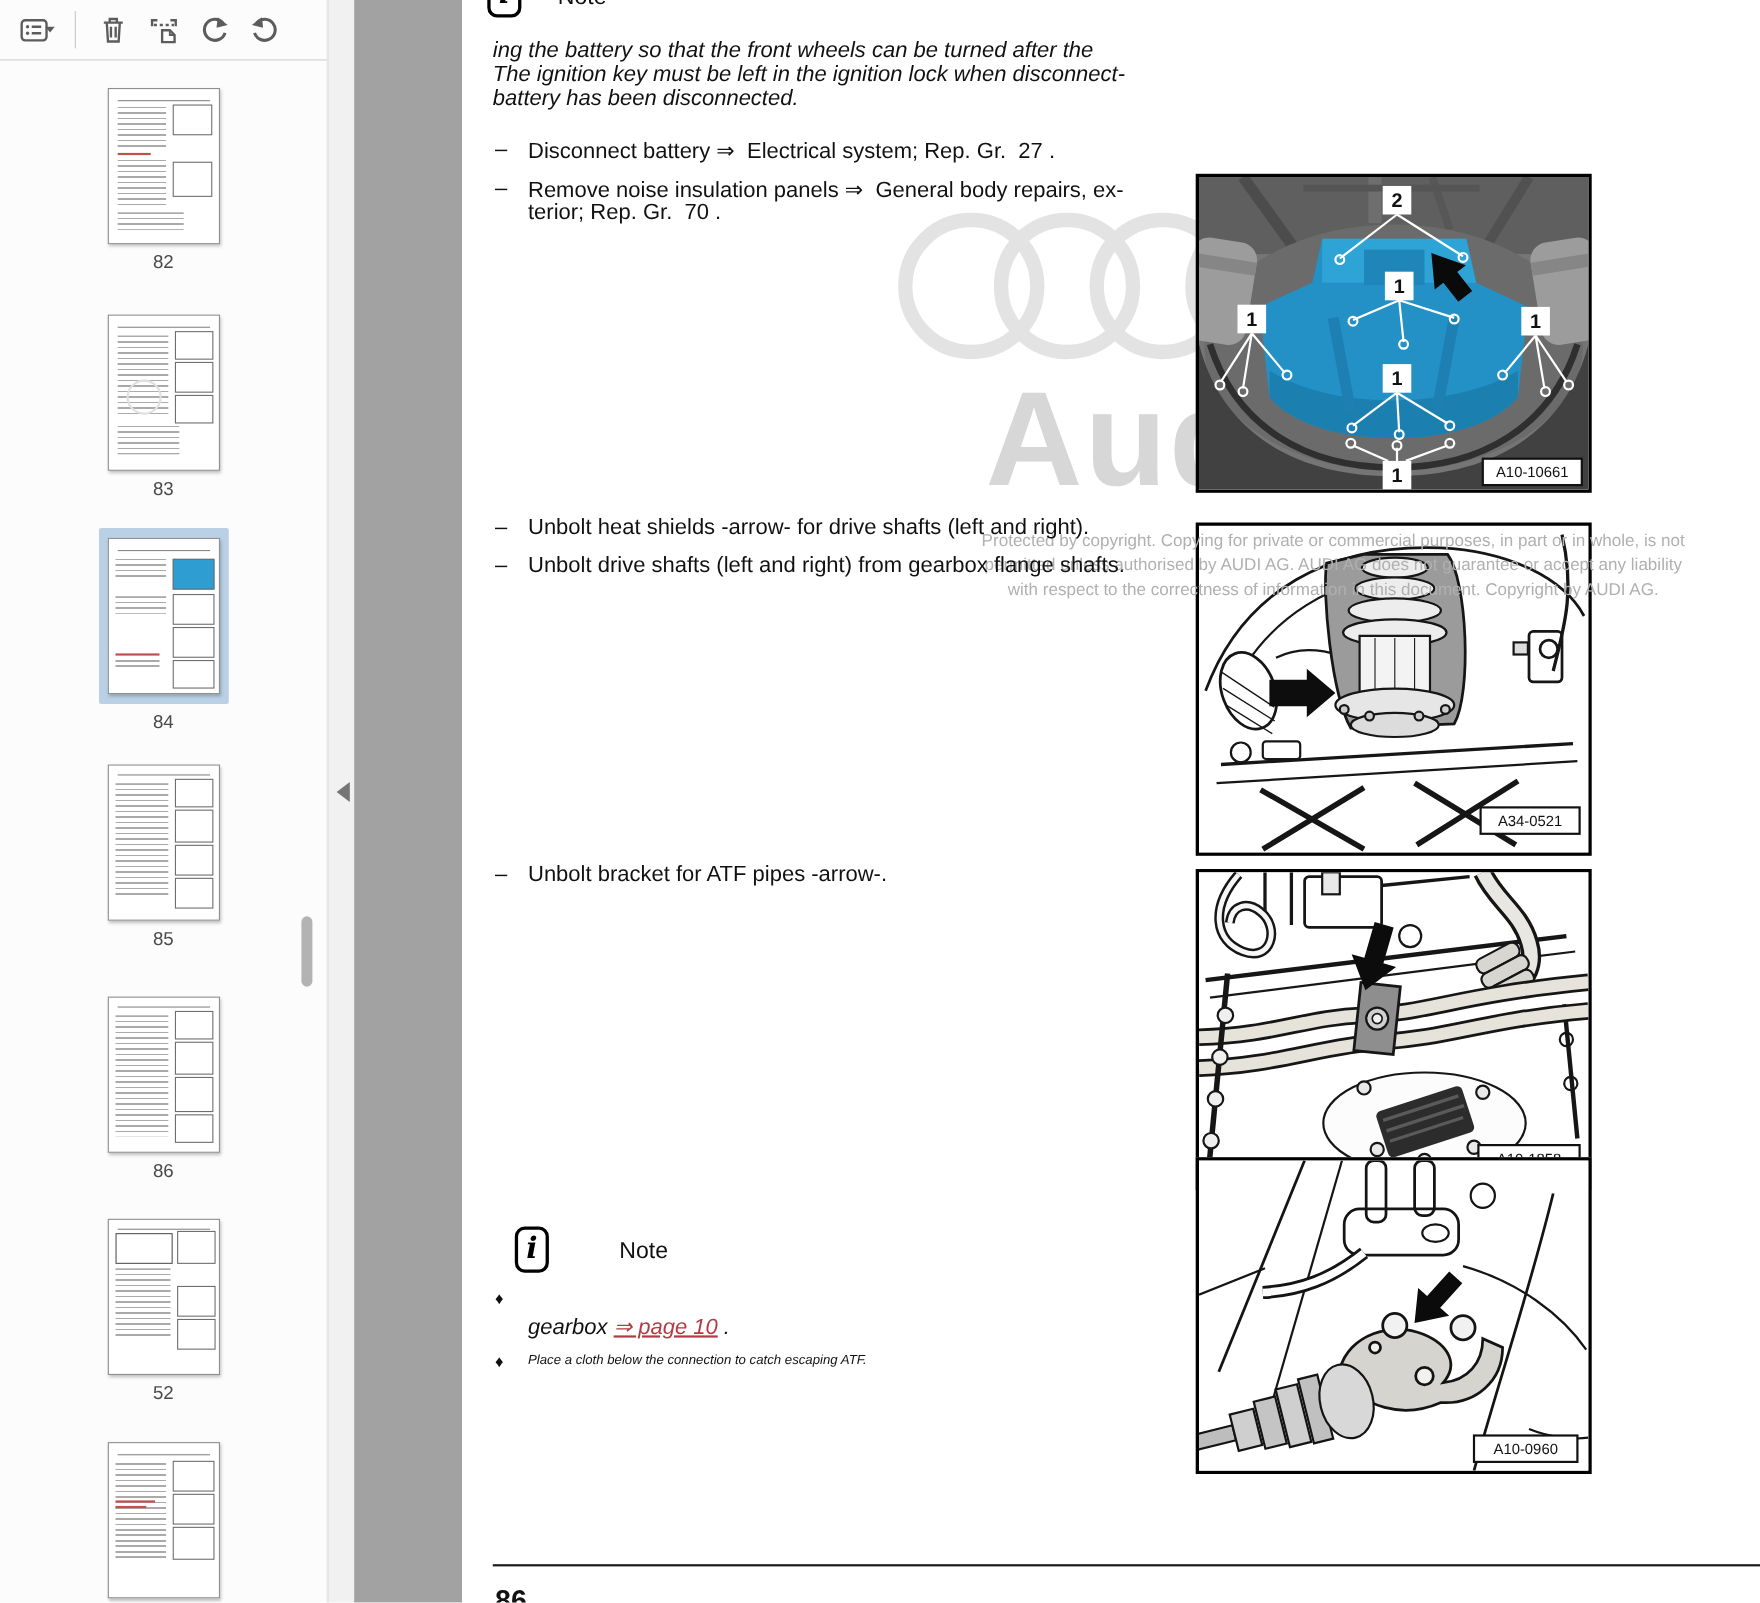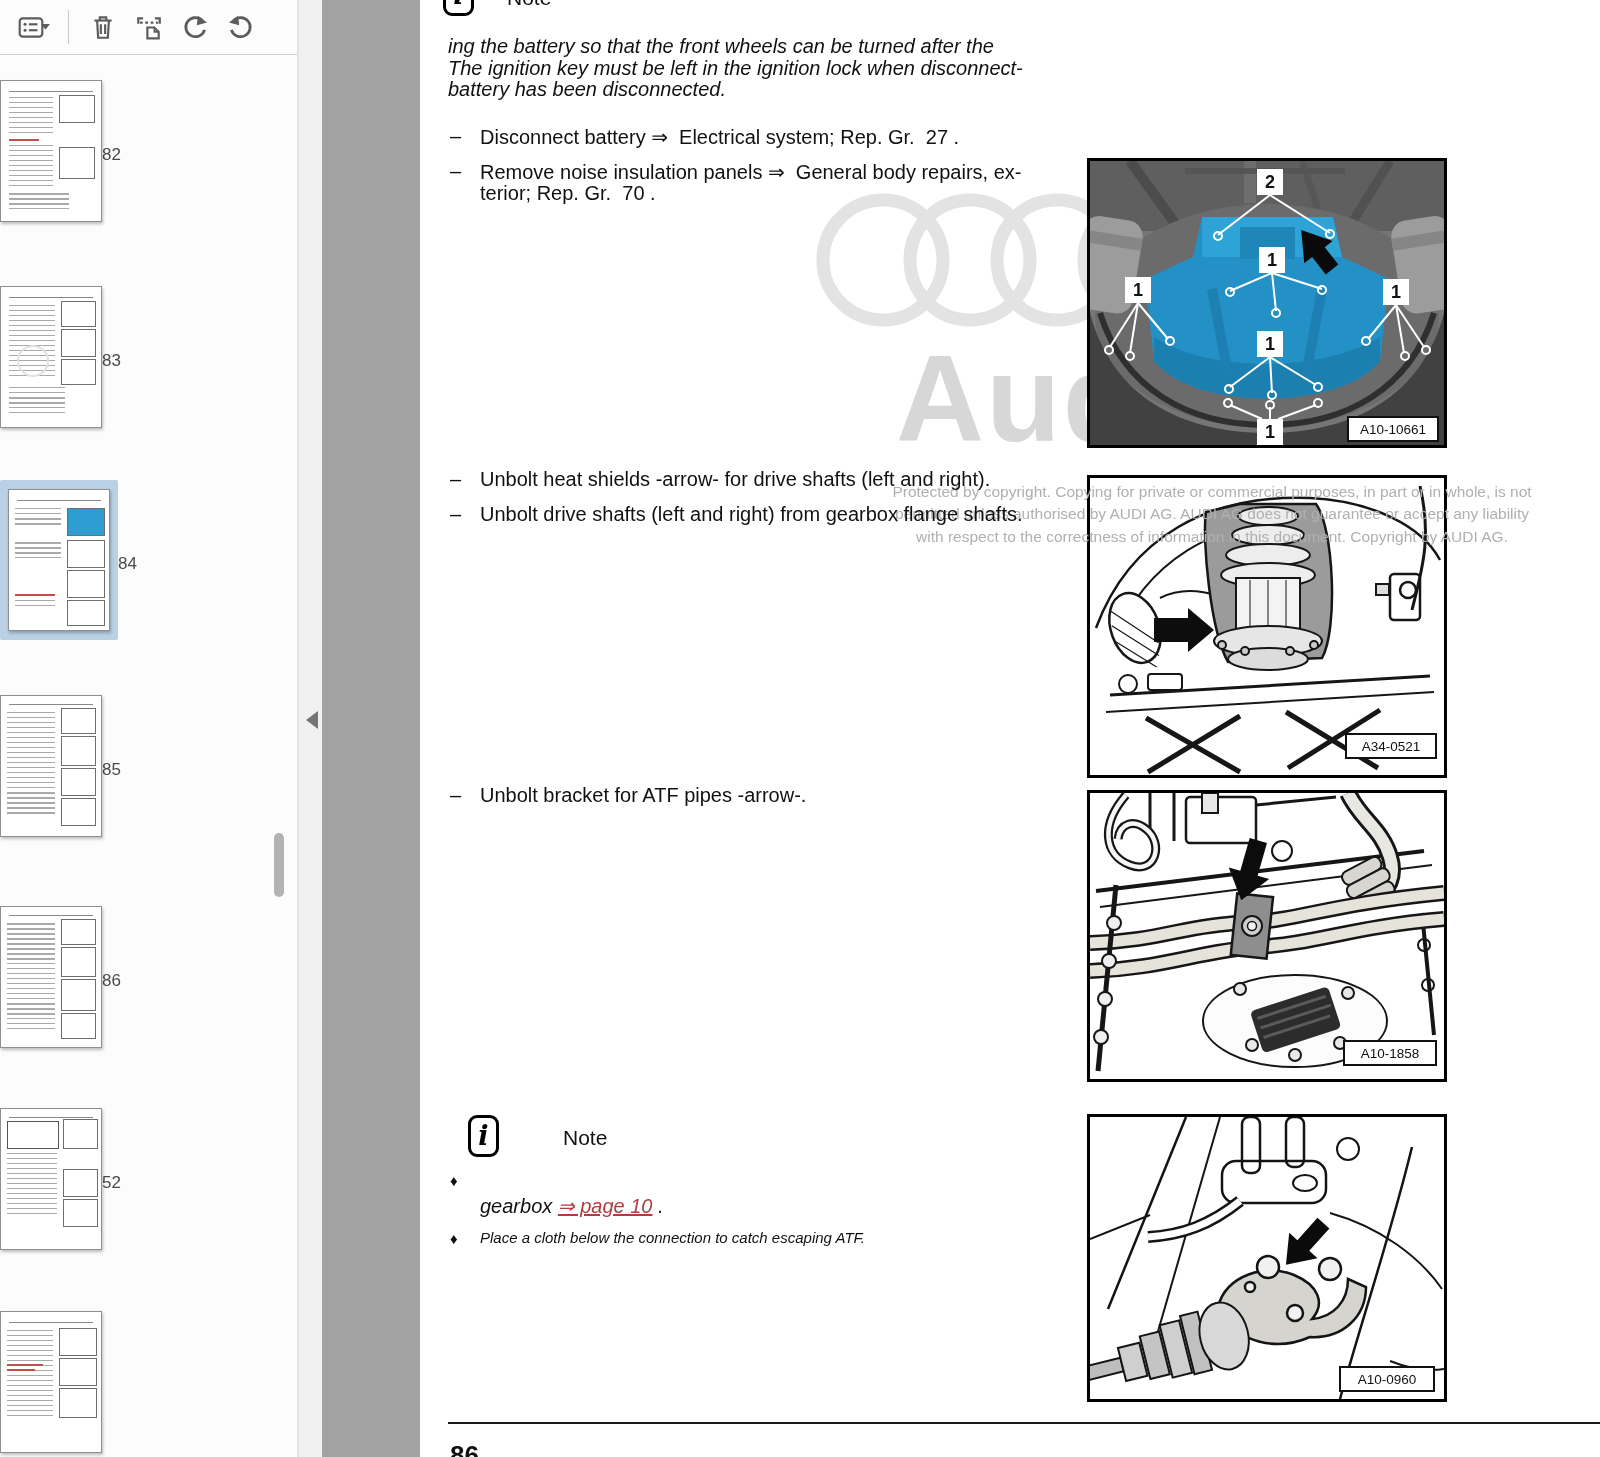--- a/index.html
+++ b/index.html
@@ -17,7 +17,7 @@
   .tsep{width:1px;height:34px;background:#c9c9c9;margin:0 8px;}
   .caret{margin-left:-4px;}
 
-  .thumbwrap{position:absolute;left:0;width:297px;display:flex;flex-direction:row;
+  .thumbwrap{position:absolute;left:0;width:297px;display:flex;flex-direction:column;
              align-items:center;}
   .thumb{width:100px;height:140px;background:#fff;border:1px solid #8f8f8f;
          box-shadow:1px 2px 3px rgba(0,0,0,.25);position:relative;overflow:hidden;}

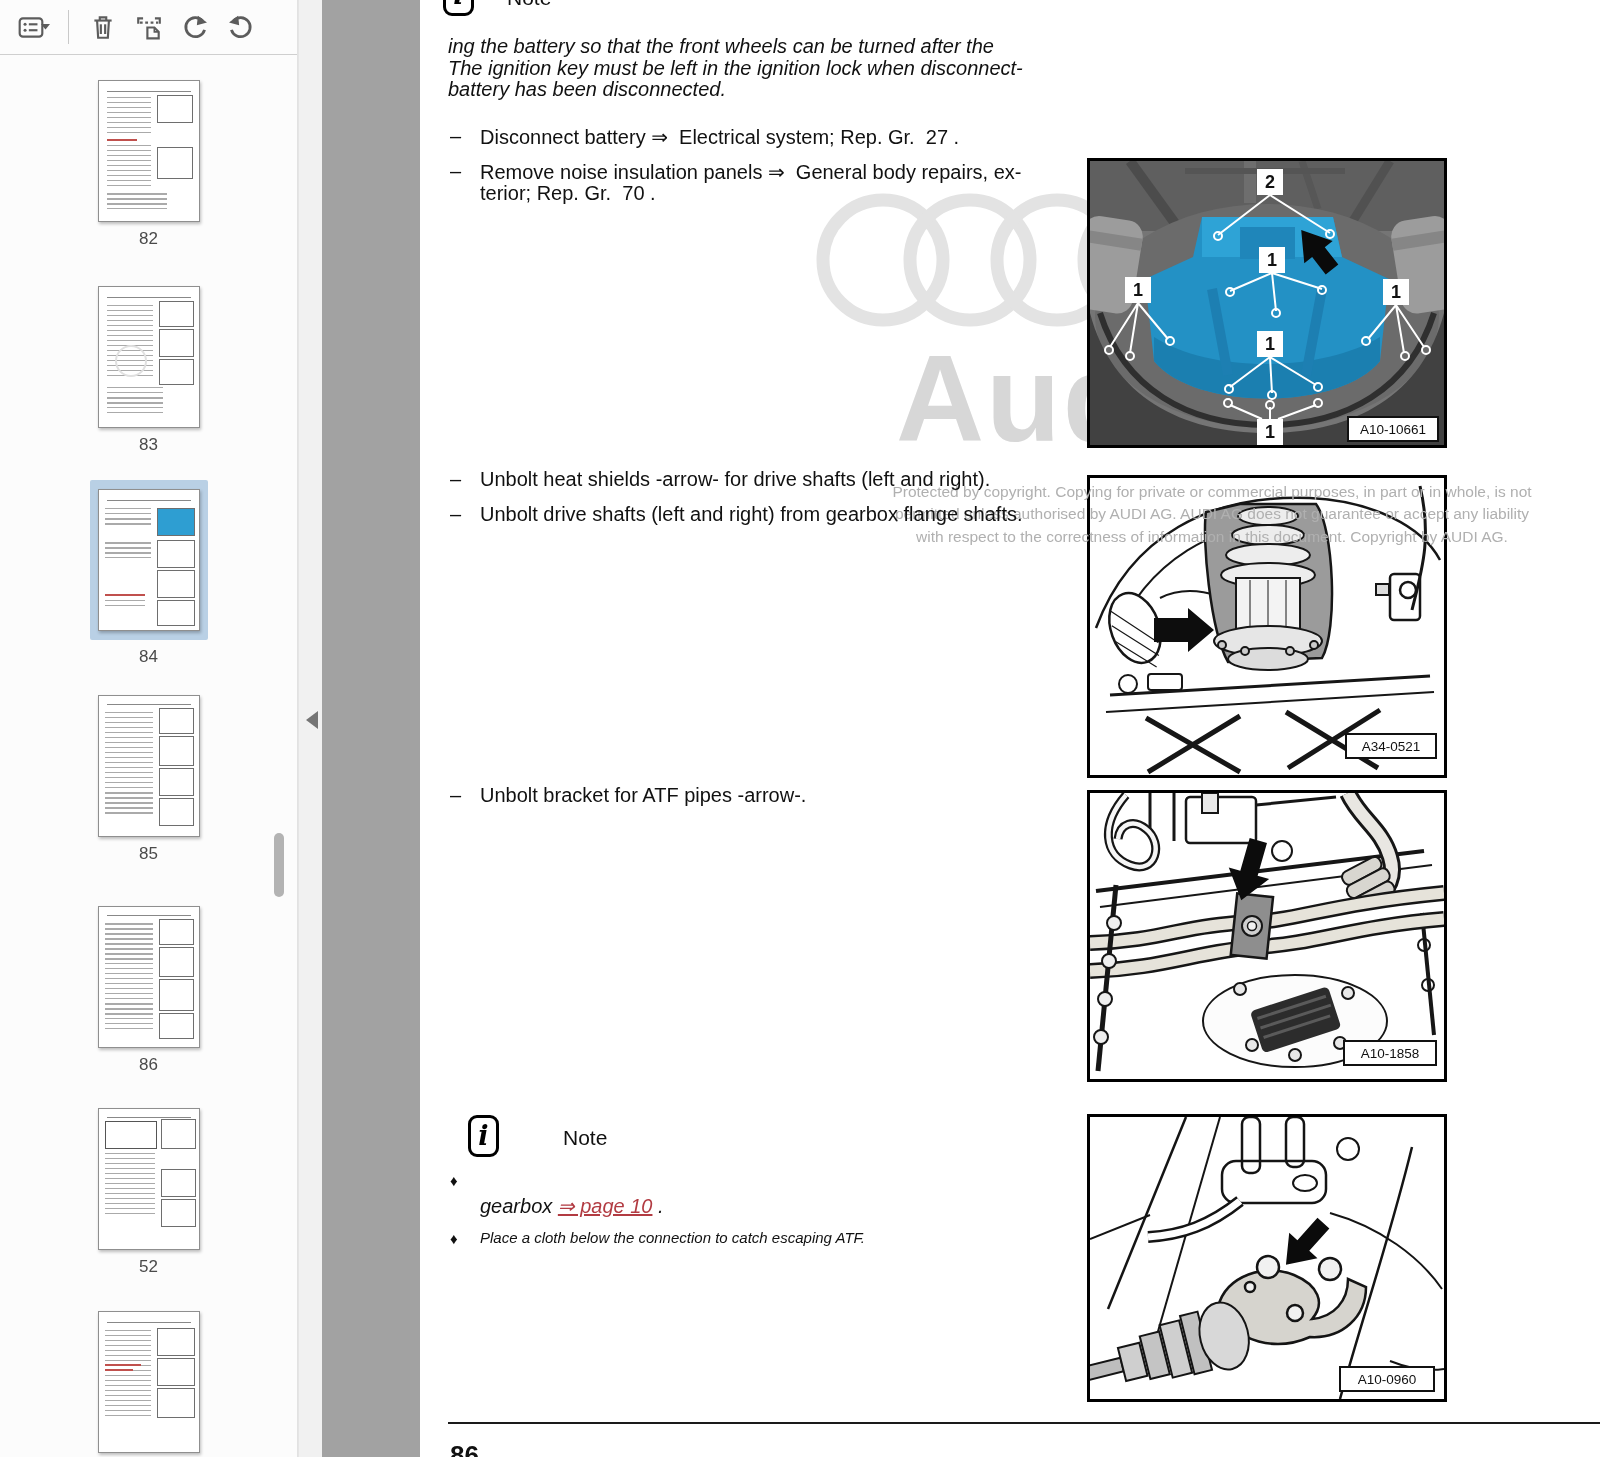--- a/index.html
+++ b/index.html
@@ -266,7 +266,7 @@
       <span>gearbox </span><span class="red-link">⇒ page 10</span><span class="step-text" style="position:static"> .</span>
     </div>
     <div class="abs doc-text diamond" style="top:1230px">♦</div>
-    <div class="abs doc-text ital" style="left:60px;top:1229px;font-size:15px">Place a cloth below the connection to catch escaping ATF.</div>
+    <div class="abs doc-text ital" style="left:60px;top:1229px;font-size:12px">Place a cloth below the connection to catch escaping ATF.</div>
 
     <div class="figure" style="top:158px;height:284px">
       <svg width="354" height="284" viewBox="0 0 354 284">

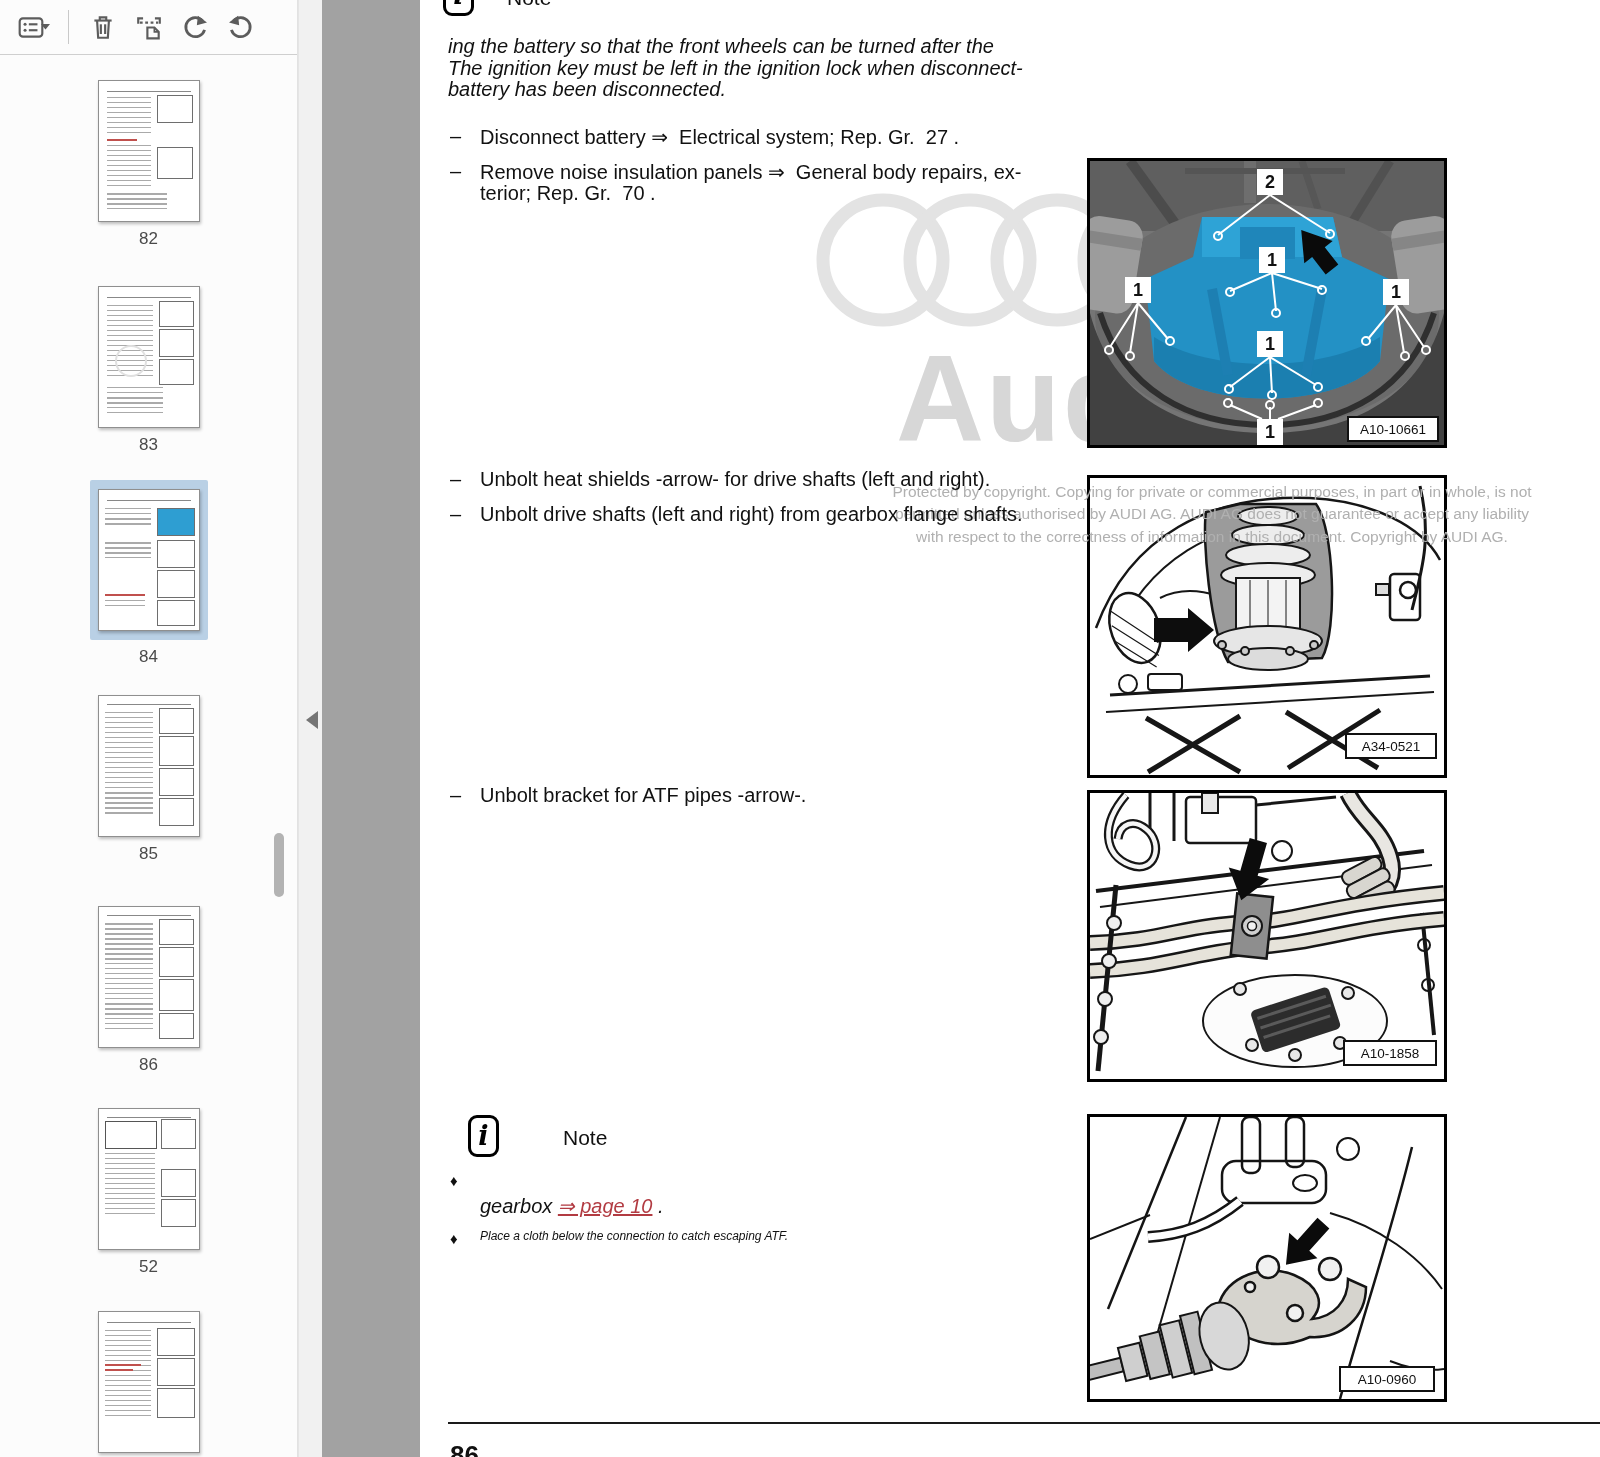--- a/index.html
+++ b/index.html
@@ -446,7 +446,7 @@
       </svg>
     </div>
 
-    <div class="figure" style="top:1114px;height:282px">
+    <div class="figure" style="top:1052px;height:282px">
       <svg width="354" height="282" viewBox="0 0 354 282">
         <rect width="354" height="282" fill="#fff"></rect>
         <g fill="none" stroke="#141414">

